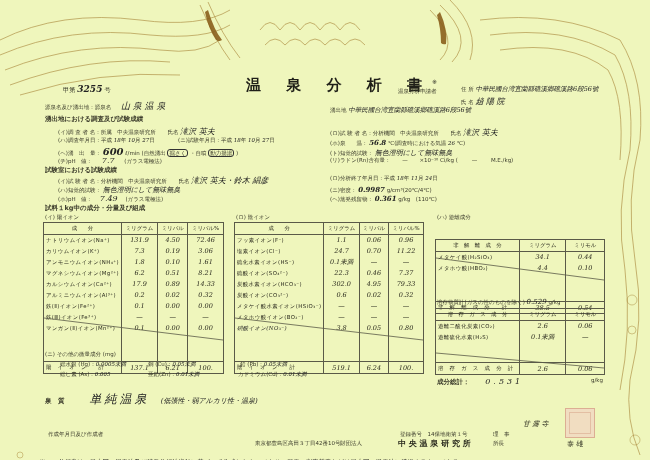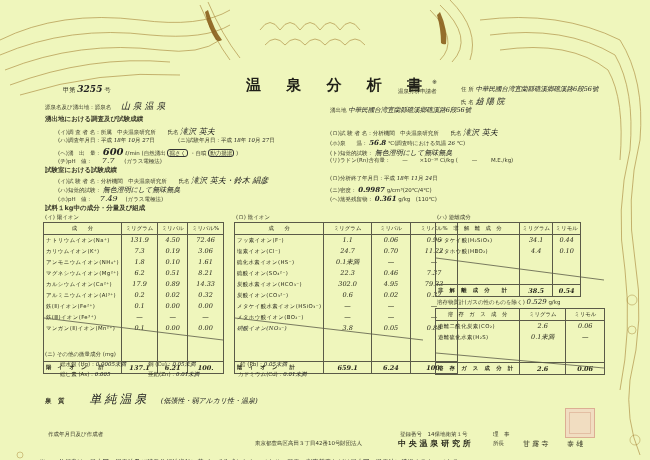--- a/index.html
+++ b/index.html
@@ -269,7 +269,7 @@
   </table>
 
   <div class="abs tiny" style="left:236px; top:214px;">(ロ) 陰イオン</div>
-  <table class="grid" style="left:234px; top:222px; width:224px;">
+  <table class="grid" style="left:234px; top:222px; width:190px;">
     <thead>
       <tr>
         <th style="width:85px;">成　　分</th>

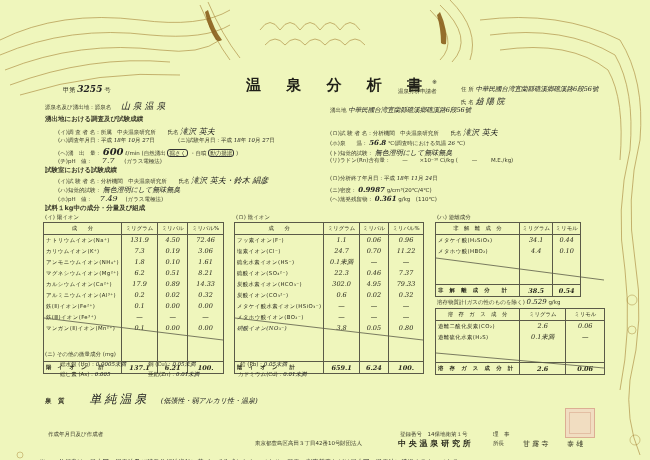--- a/index.html
+++ b/index.html
@@ -358,7 +358,7 @@
   </svg>
 
   <div class="abs tiny" style="left:437px; top:214px;">(ハ) 遊離成分</div>
-  <table class="grid" style="left:435px; top:222px; width:146px;">
+  <table class="grid" style="left:435px; top:239px; width:170px;">
     <thead>
       <tr>
         <th style="width:84px;">非　解　離　成　分</th>

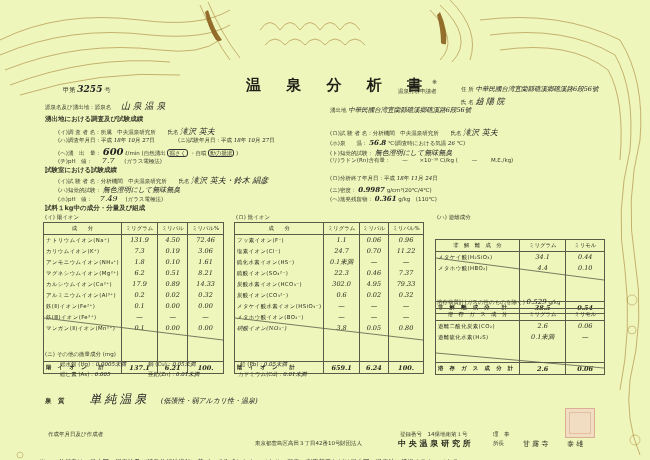--- a/index.html
+++ b/index.html
@@ -22,7 +22,7 @@
   table.grid th, table.grid td { border-left: 1px solid #5a5a48; padding: 0 2px; height: 11px; white-space: nowrap; }
   table.grid th { border-bottom: 1px solid #5a5a48; font-weight: normal; text-align: center; height: 12px; }
   table.grid td.num { text-align: center; font-family: "DejaVu Serif", serif; font-style: italic; font-size: 6.5px; }
-  table.grid tr.total td { border-top: 1px solid #5a5a48; height: 12px; font-weight: bold; }
+  table.grid tr.total td { border-top: 1px solid #5a5a48; height: 12px; }
   table.grid td.name { letter-spacing: 0.4px; }
   .boxed { border: 1px solid #333; border-radius: 3px; padding: 0 1px; }
   .seal { position: absolute; left: 565px; top: 408px; width: 30px; height: 30px; border: 1px solid #d9a28c; background: #f2d9c2; opacity: 0.85; }

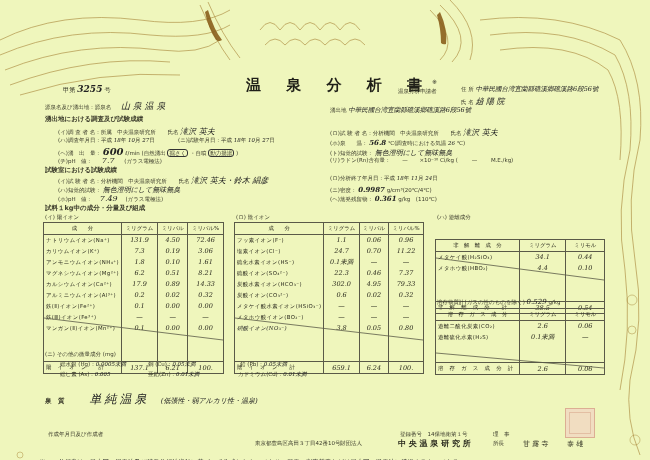--- a/index.html
+++ b/index.html
@@ -341,7 +341,7 @@
         </tr>
       <tr class="total">
           <td class="name">陰　イ　オ　ン　　計</td>
-          <td class="num">659.1</td>
+          <td class="num">519.1</td>
           <td class="num">6.24</td>
           <td class="num">100.</td>
         </tr>

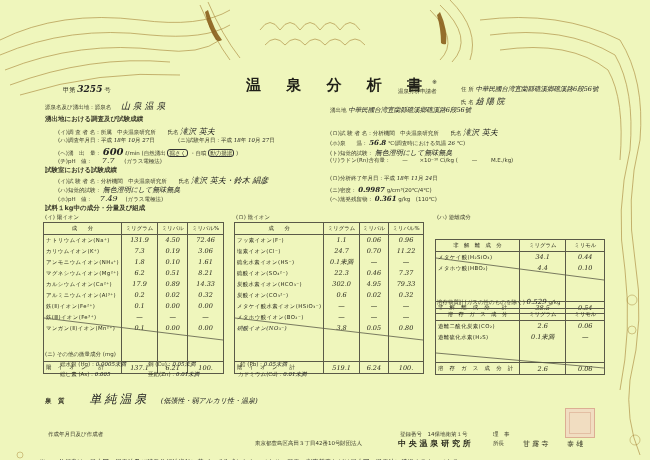--- a/index.html
+++ b/index.html
@@ -428,6 +428,11 @@
     </tbody>
   </table>
 
+  <div class="abs tiny" style="left:437px; top:377px; width:168px;">
+    <span class="sec">成分総計：</span>
+    <span class="hand" style="font-size:8px; margin-left:14px; letter-spacing:3px;">0.531</span>
+    <span style="position:absolute; right:2px;">g/kg</span>
+  </div>
 
   <div class="abs tiny" style="left:45px; top:351px;">(ニ) その他の微量成分 (mg)</div>
   <div class="abs tiny" style="left:60px; top:361px;"><span>総水銀 (Hg)：</span><span class="hand">0.0005未満</span></div>

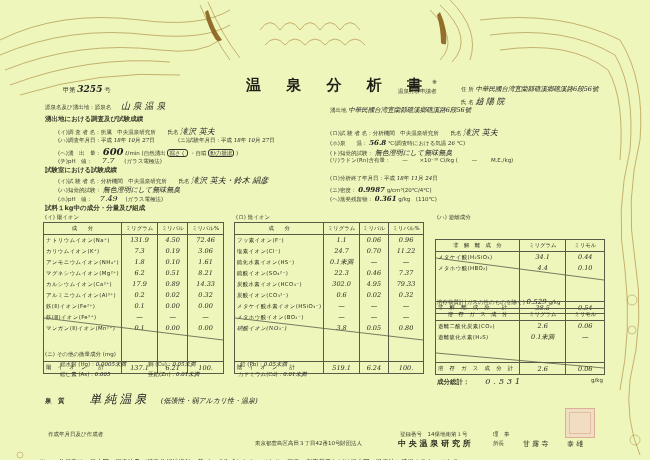--- a/index.html
+++ b/index.html
@@ -457,7 +457,7 @@
   <div class="abs" style="left:398px; top:438px; font-size:8px; font-weight:bold;">中 央 温 泉 研 究 所</div>
   <div class="abs tiny" style="left:493px; top:431px;">理　事</div>
   <div class="abs tiny" style="left:493px; top:440px;">所長</div>
-  <div class="abs" style="left:523px; top:439px; font-size:7px;">甘 露 寺</div>
+  <div class="abs" style="left:523px; top:419px; font-size:7px;font-style:italic;">甘 露 寺</div>
   <div class="seal"></div>
   <div class="abs" style="left:567px; top:439px; font-size:7px;">泰 雄</div>
 

